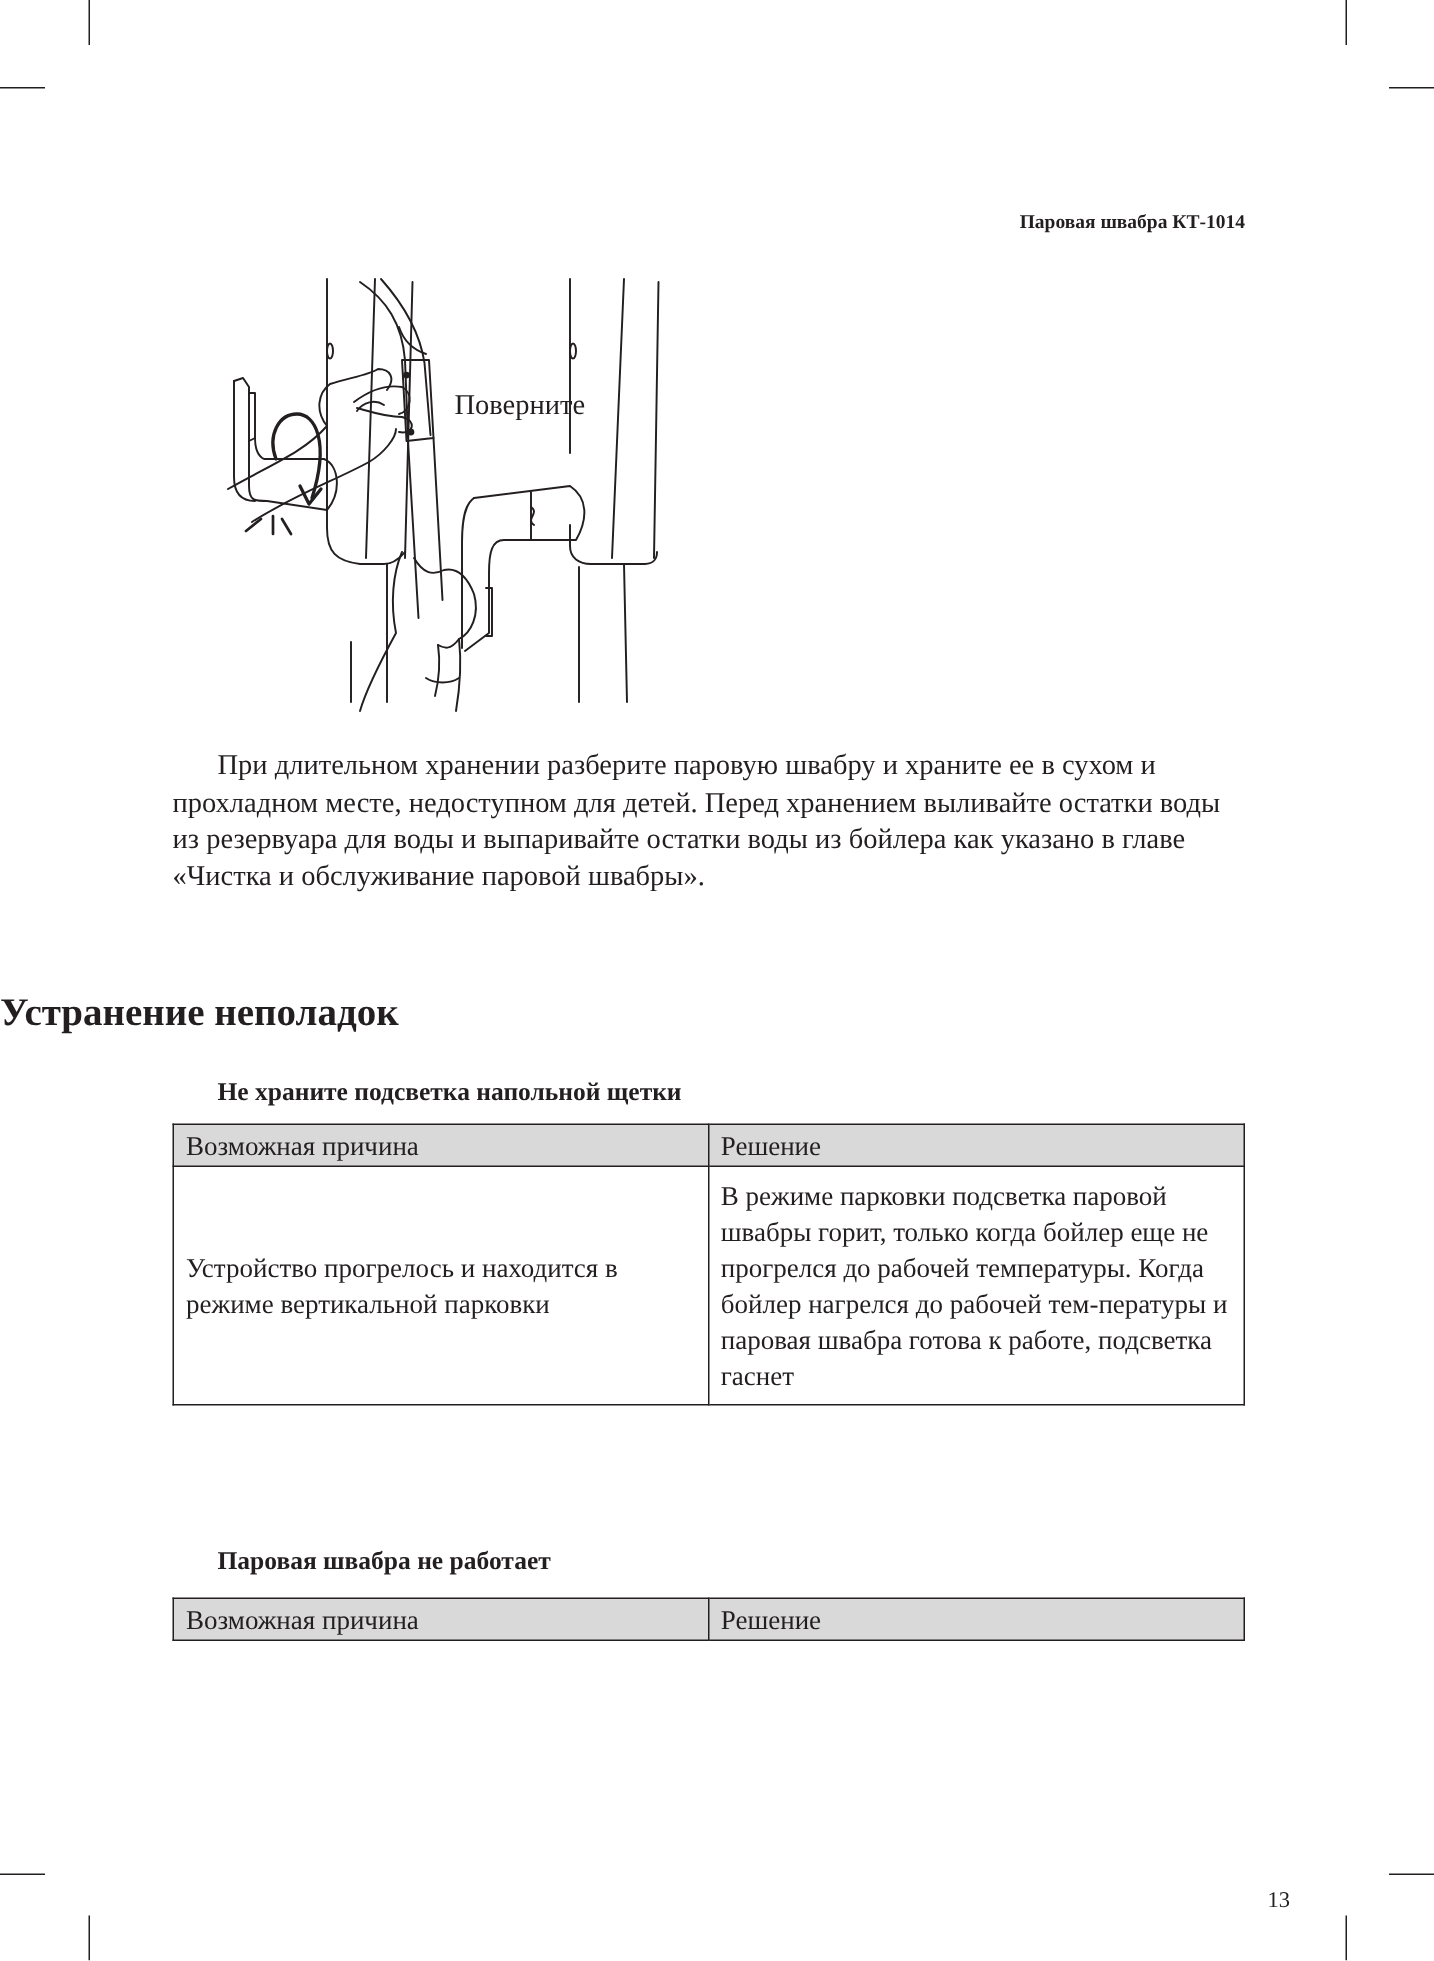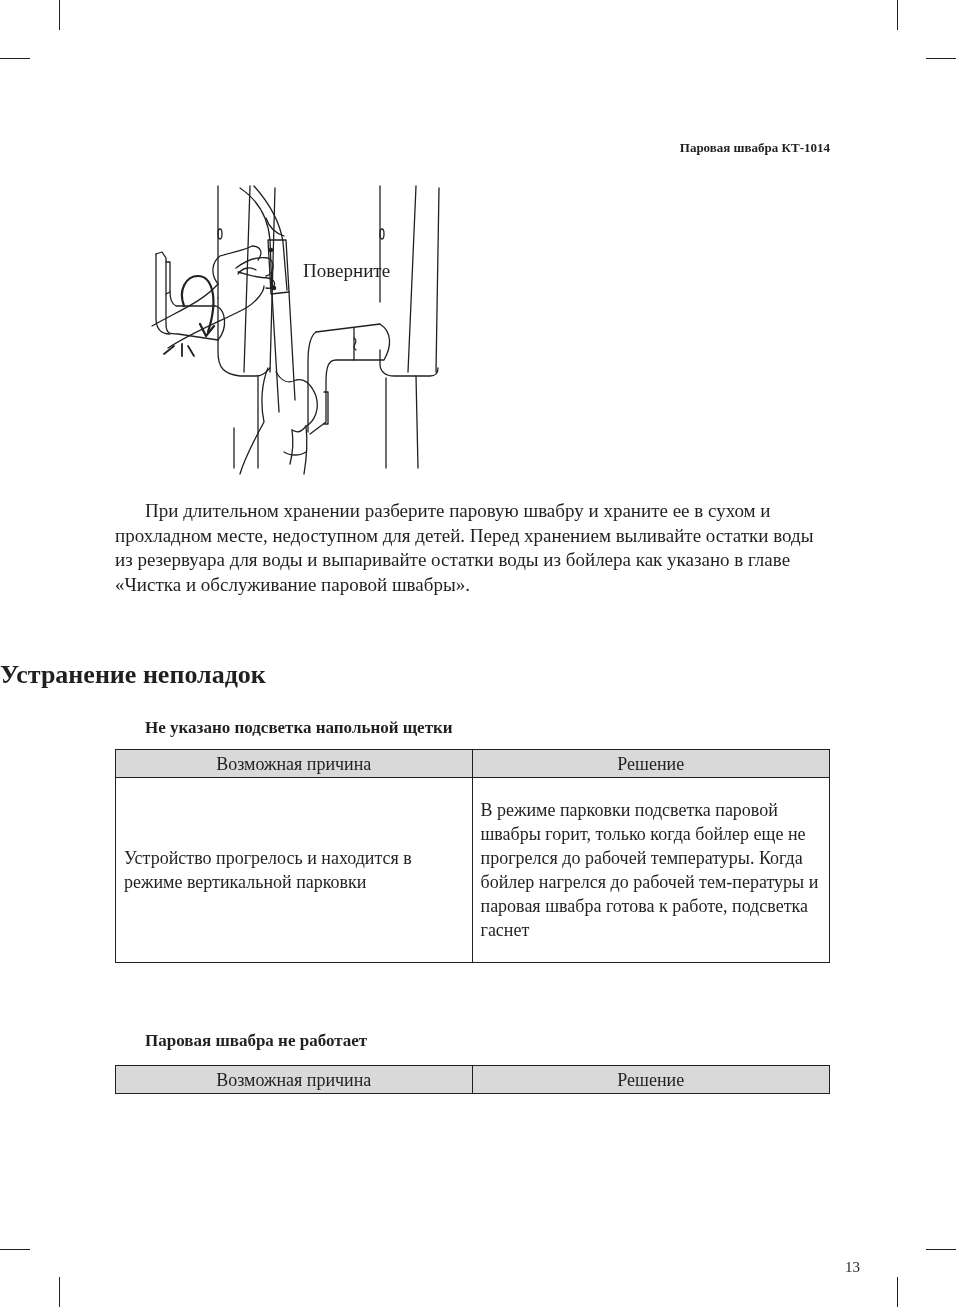--- a/index.html
+++ b/index.html
@@ -118,7 +118,7 @@
 
 <div class="section-title">Устранение неполадок</div>
 
-<div class="sub-title" style="top:718px;">Не указано подсветка напольной щетки</div>
+<div class="sub-title" style="top:718px;">Не храните подсветка напольной щетки</div>
 <table class="trouble" style="top:749px;">
   <colgroup>
       <col class="c1">

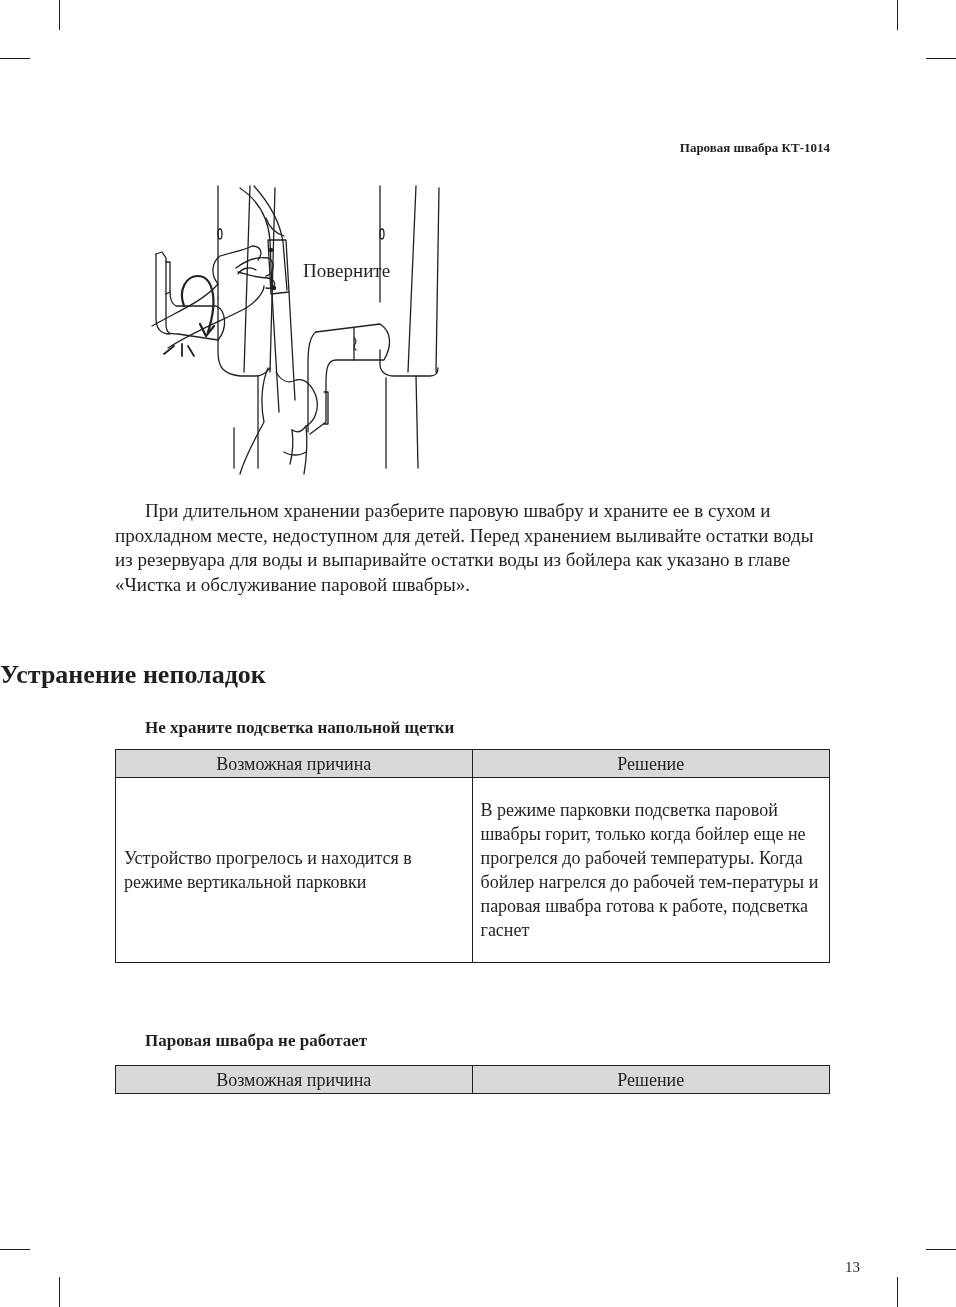--- a/index.html
+++ b/index.html
@@ -23,7 +23,7 @@
 
   table.trouble { position: absolute; left: 115px; width: 715px; border-collapse: collapse; font-size: 18px; line-height: 24px; }
   table.trouble th, table.trouble td { border: 1px solid #231f20; padding: 19px 8px; vertical-align: middle; }
-  table.trouble th { background: #d9d9d9; font-weight: normal; text-align: center; height: 27px; padding: 0 8px; }
+  table.trouble th { background: #d9d9d9; font-weight: normal; text-align: left; height: 27px; padding: 0 8px; }
   table.trouble td { text-align: left; }
   table.trouble col.c1 { width: 357px; }
   table.trouble col.c2 { width: 358px; }

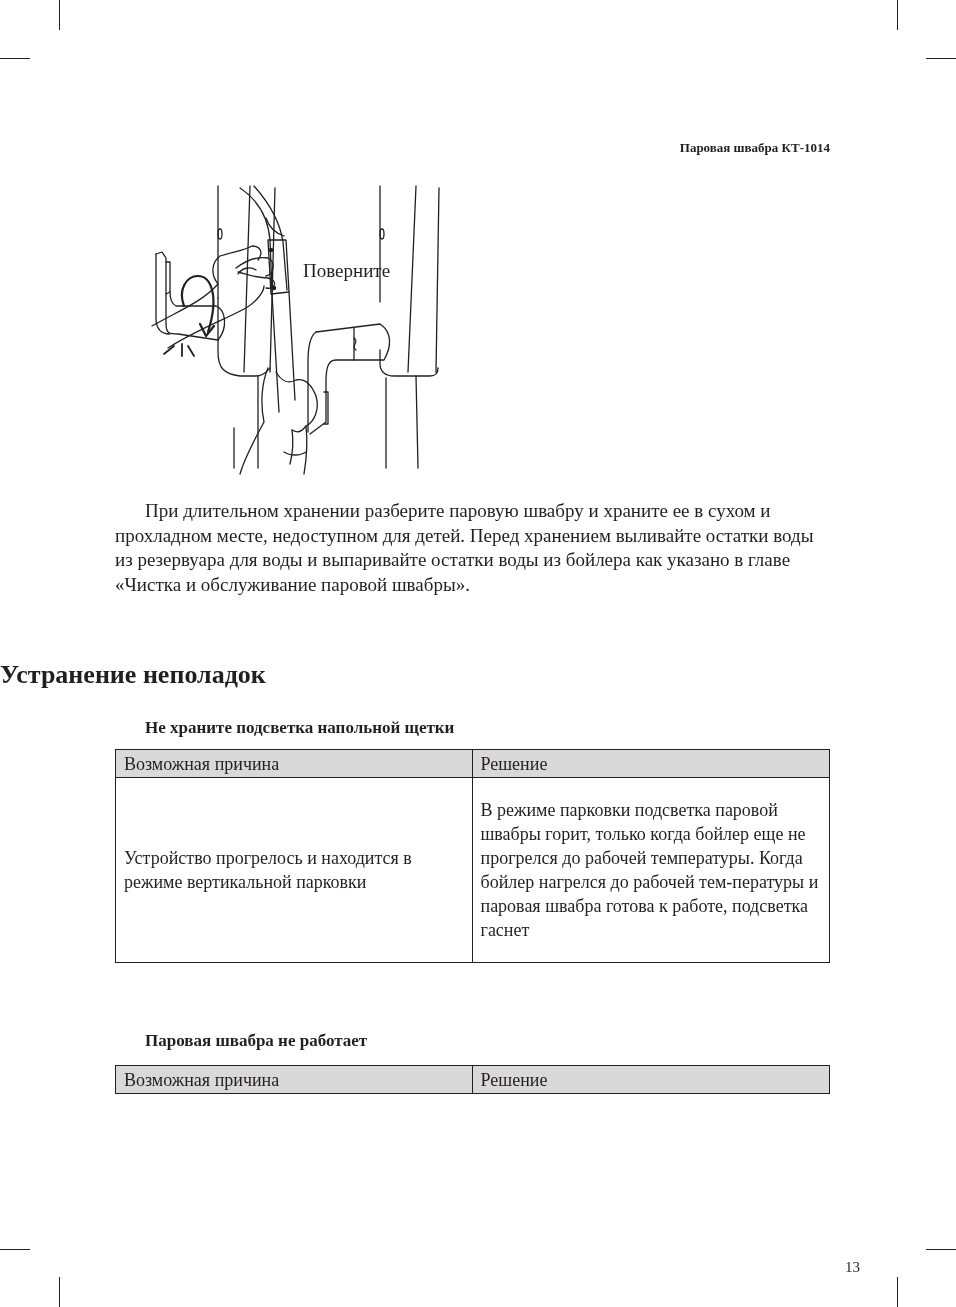--- a/index.html
+++ b/index.html
@@ -22,7 +22,7 @@
   .sub-title { position: absolute; left: 145px; font-size: 17px; font-weight: bold; }
 
   table.trouble { position: absolute; left: 115px; width: 715px; border-collapse: collapse; font-size: 18px; line-height: 24px; }
-  table.trouble th, table.trouble td { border: 1px solid #231f20; padding: 19px 8px; vertical-align: middle; }
+  table.trouble th, table.trouble td { border: 1px solid #231f20; padding: 6px 8px; vertical-align: middle; }
   table.trouble th { background: #d9d9d9; font-weight: normal; text-align: left; height: 27px; padding: 0 8px; }
   table.trouble td { text-align: left; }
   table.trouble col.c1 { width: 357px; }

